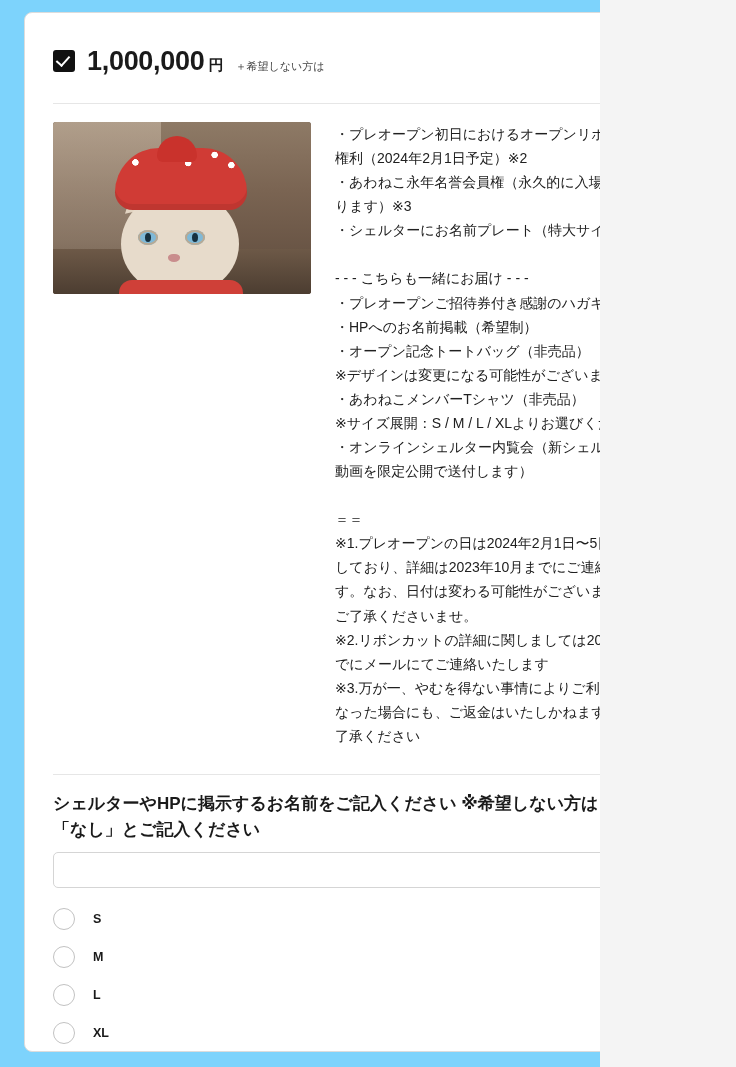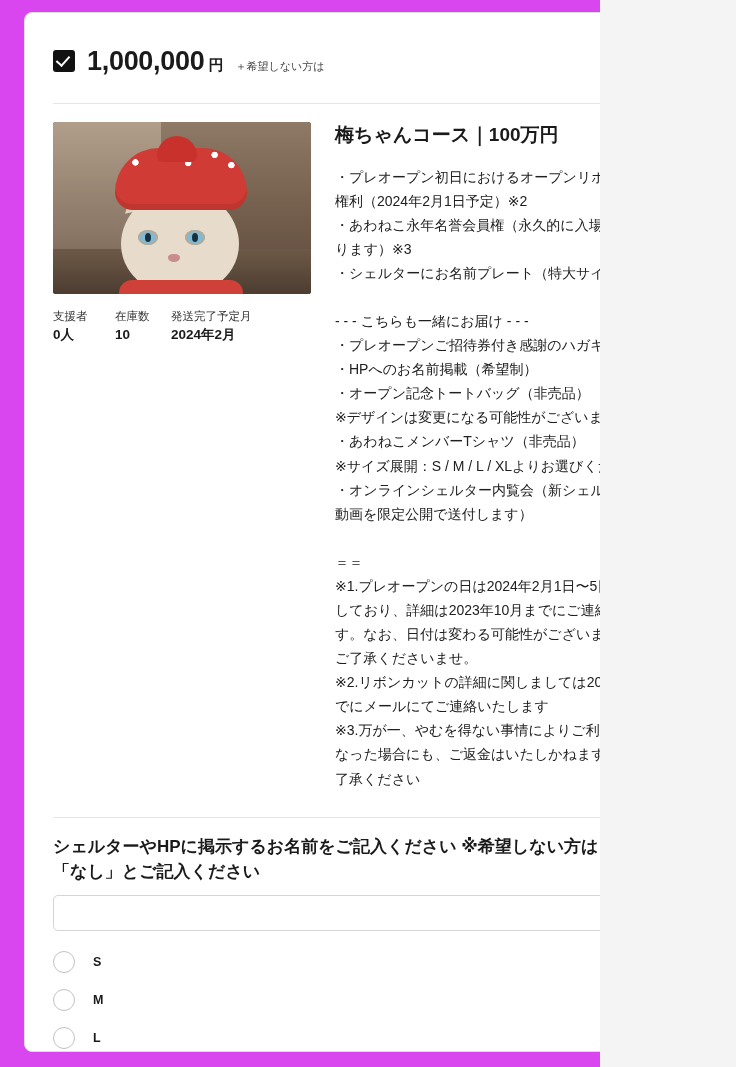--- a/index.html
+++ b/index.html
@@ -13,7 +13,7 @@
     width: 600px;
     height: 1067px;
     position: relative;
-    background: #d946ef;
+    background: #7dd3fc;
     overflow: hidden;
     box-sizing: border-box;
   }

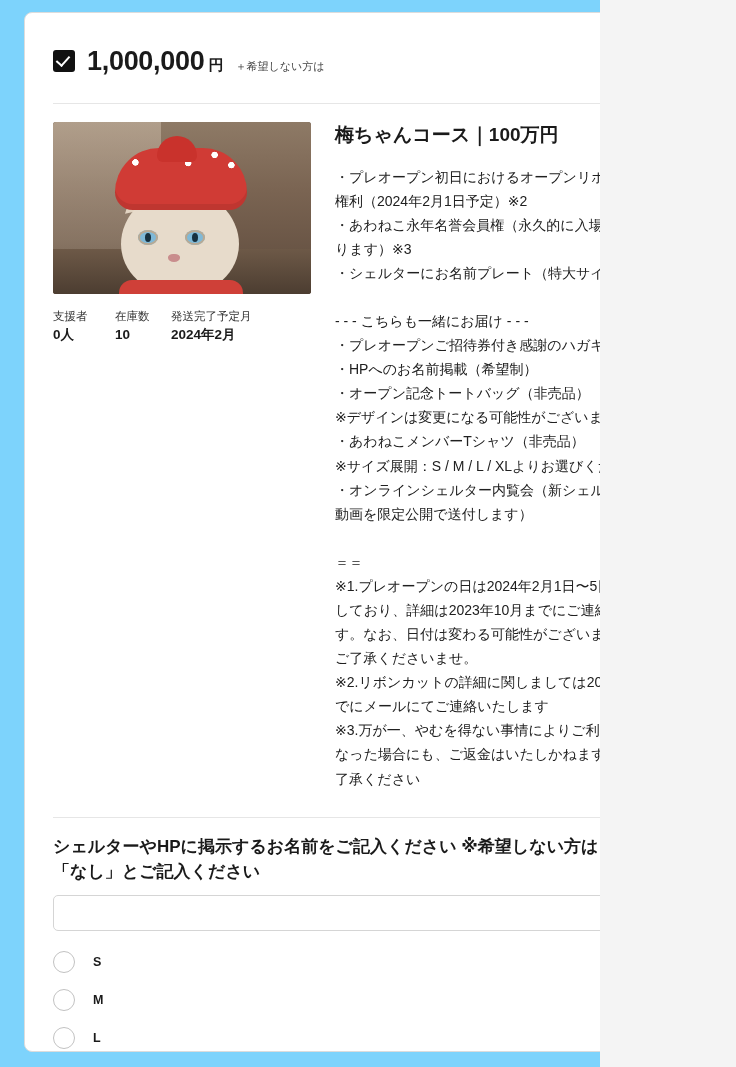--- a/index.html
+++ b/index.html
@@ -361,7 +361,6 @@
         </div>
 
         <div class="right-col">
-          <h2 class="course-title">梅ちゃんコース｜100万円</h2>
           <div class="desc">・プレオープン初日におけるオープンリボンカットの権利（2024年2月1日予定）※2
 ・あわねこ永年名誉会員権（永久的に入場料無料となります）※3
 ・シェルターにお名前プレート（特大サイズ）を掲示

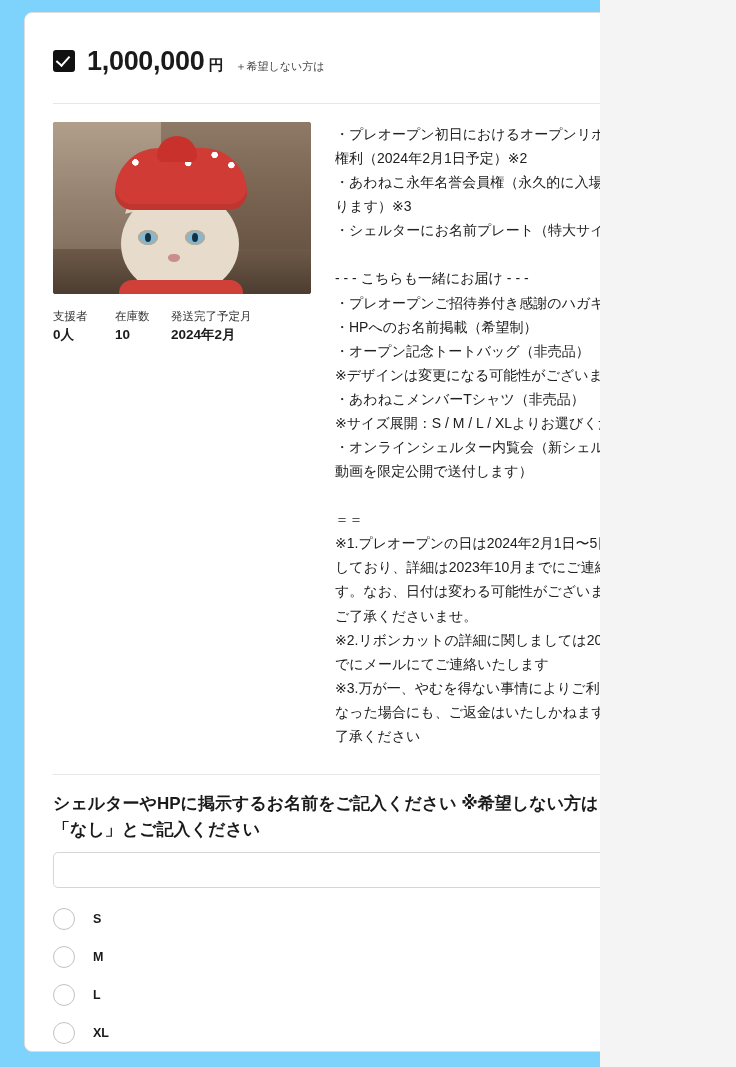--- a/index.html
+++ b/index.html
@@ -344,20 +344,6 @@
               <div class="scarf"></div>
             </div>
           </div>
-          <div class="stats">
-            <div class="stat-col-1">
-              <div class="stat-label">支援者</div>
-              <div class="stat-value">0人</div>
-            </div>
-            <div class="stat-col-2">
-              <div class="stat-label">在庫数</div>
-              <div class="stat-value">10</div>
-            </div>
-            <div class="stat-col-3">
-              <div class="stat-label">発送完了予定月</div>
-              <div class="stat-value">2024年2月</div>
-            </div>
-          </div>
         </div>
 
         <div class="right-col">

